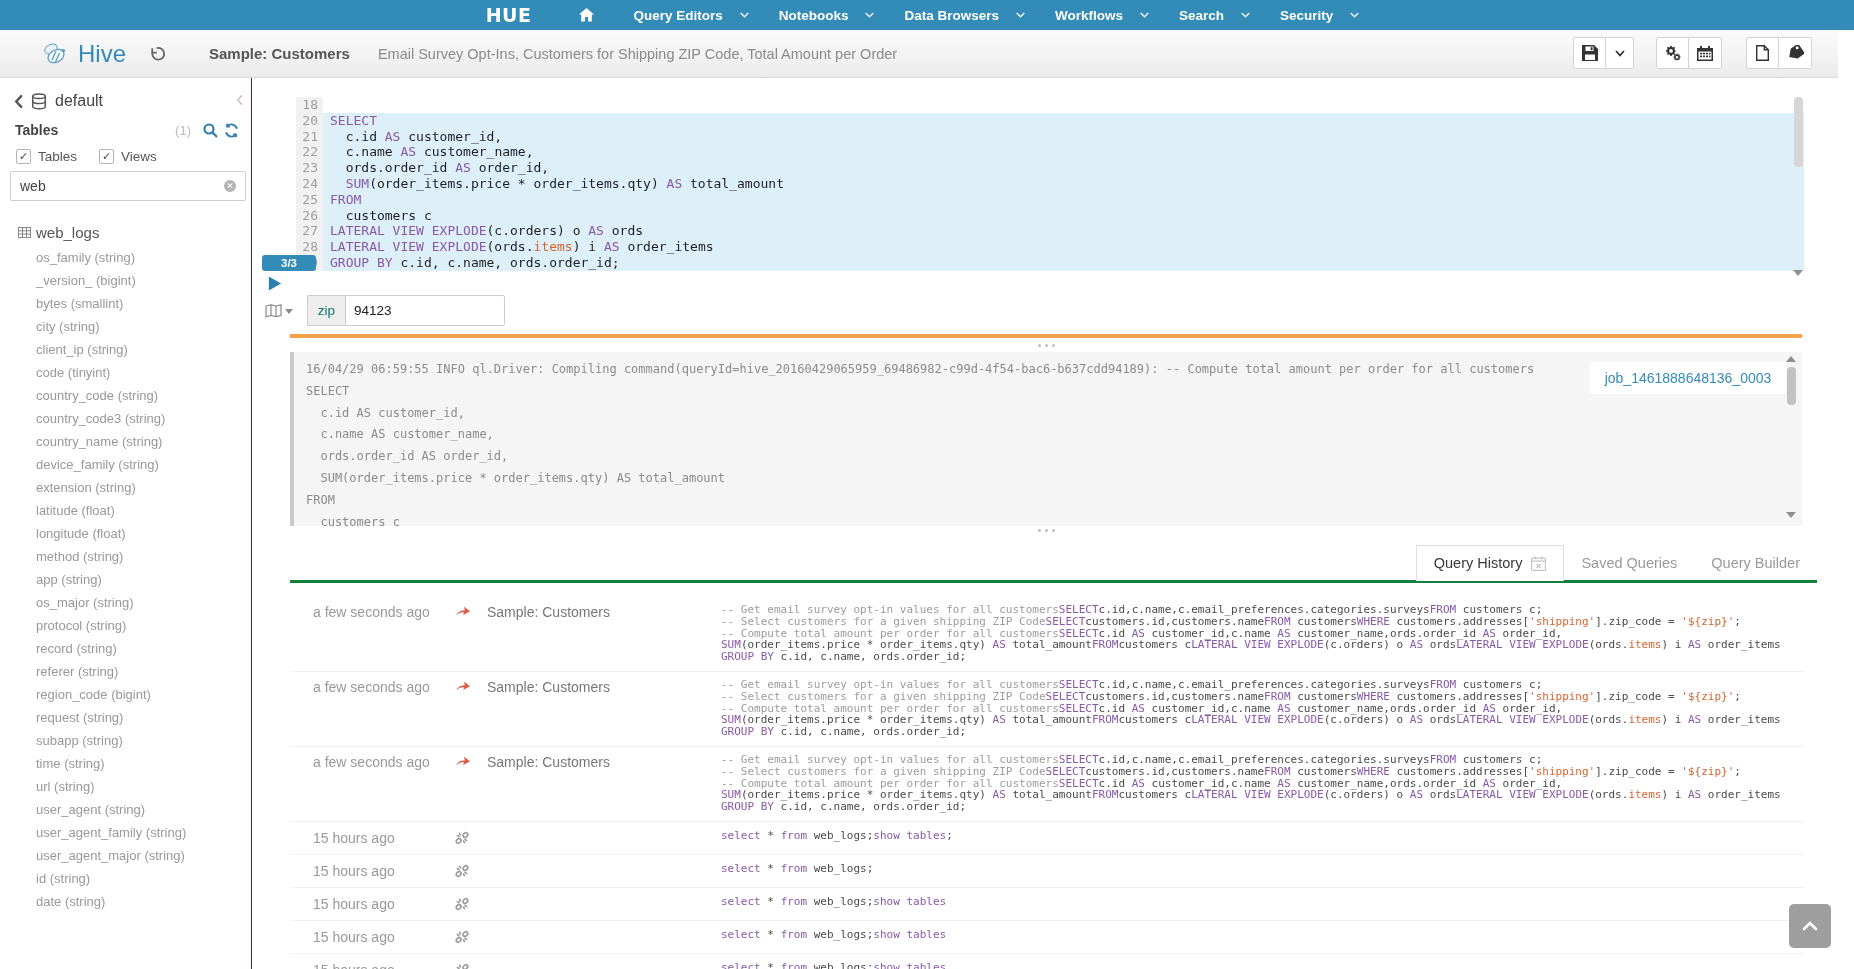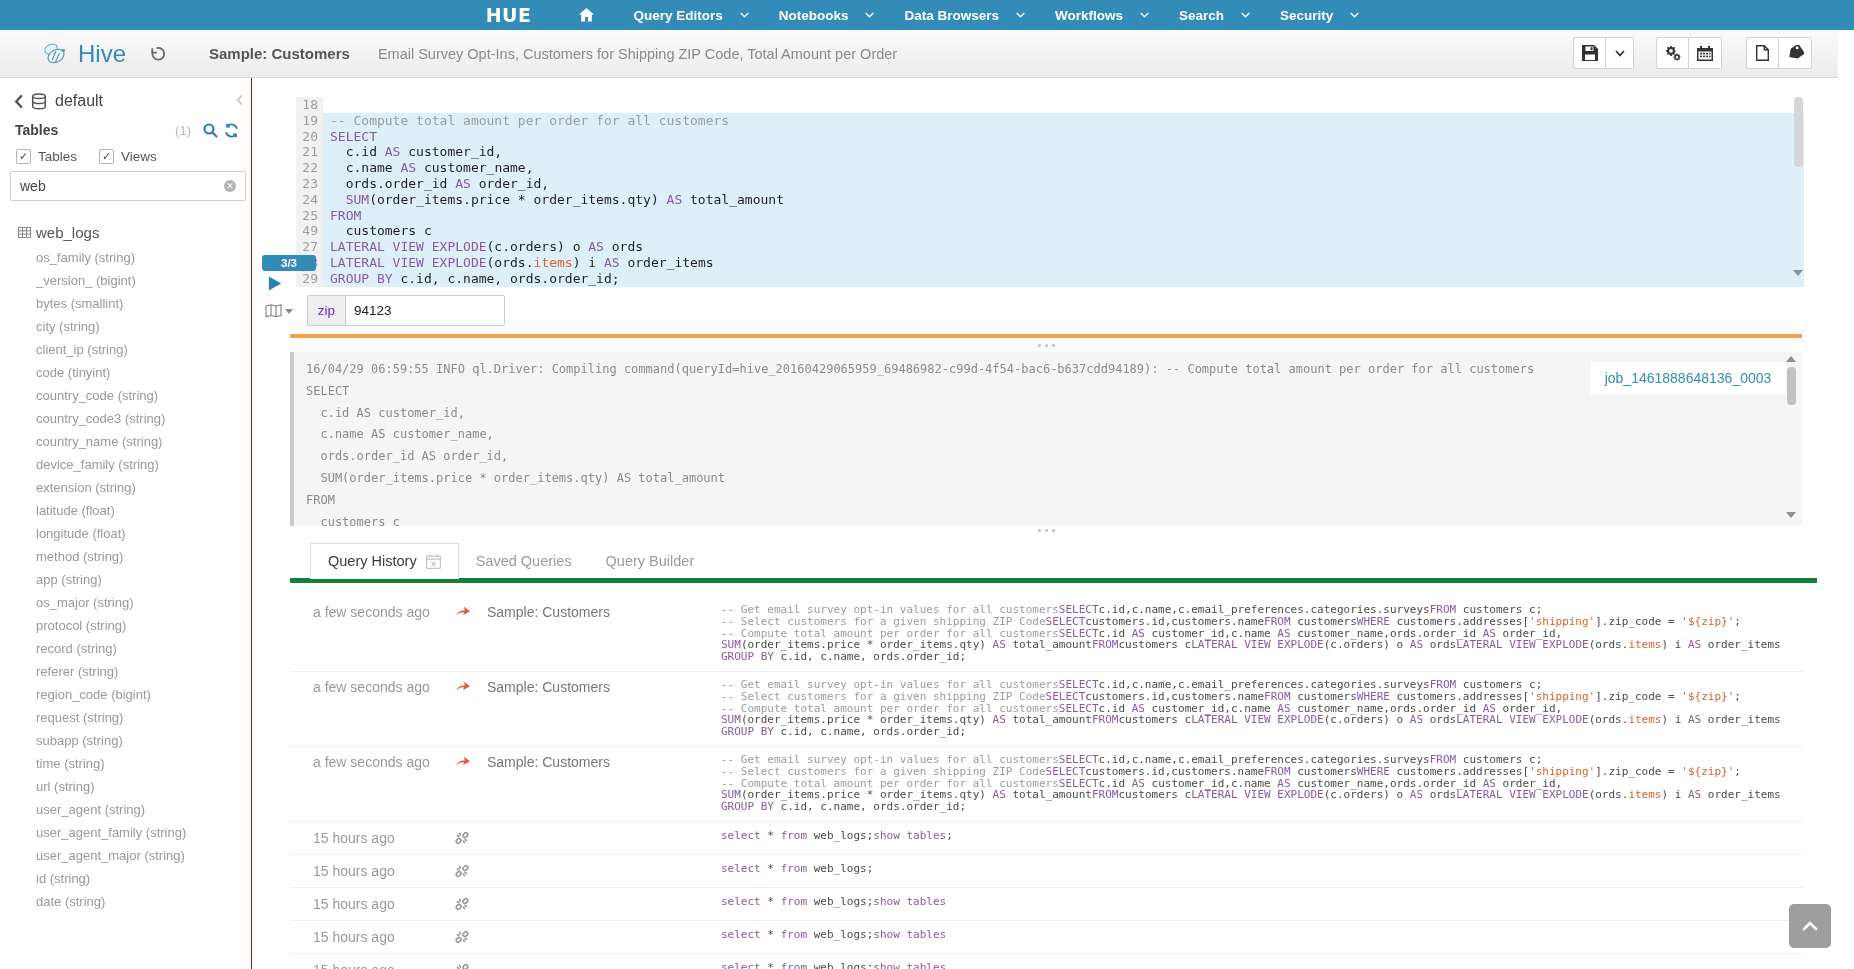--- a/index.html
+++ b/index.html
@@ -422,10 +422,6 @@
           <span class="ed-code"></span>
         </div>
         <div class="ed-line hl">
-          <span class="ed-gutter">19</span>
-          <span class="ed-code"><span class="tk-c">-- Compute total amount per order for all customers</span></span>
-        </div>
-        <div class="ed-line hl">
           <span class="ed-gutter">20</span>
           <span class="ed-code"><span class="tk-k">SELECT</span></span>
         </div>

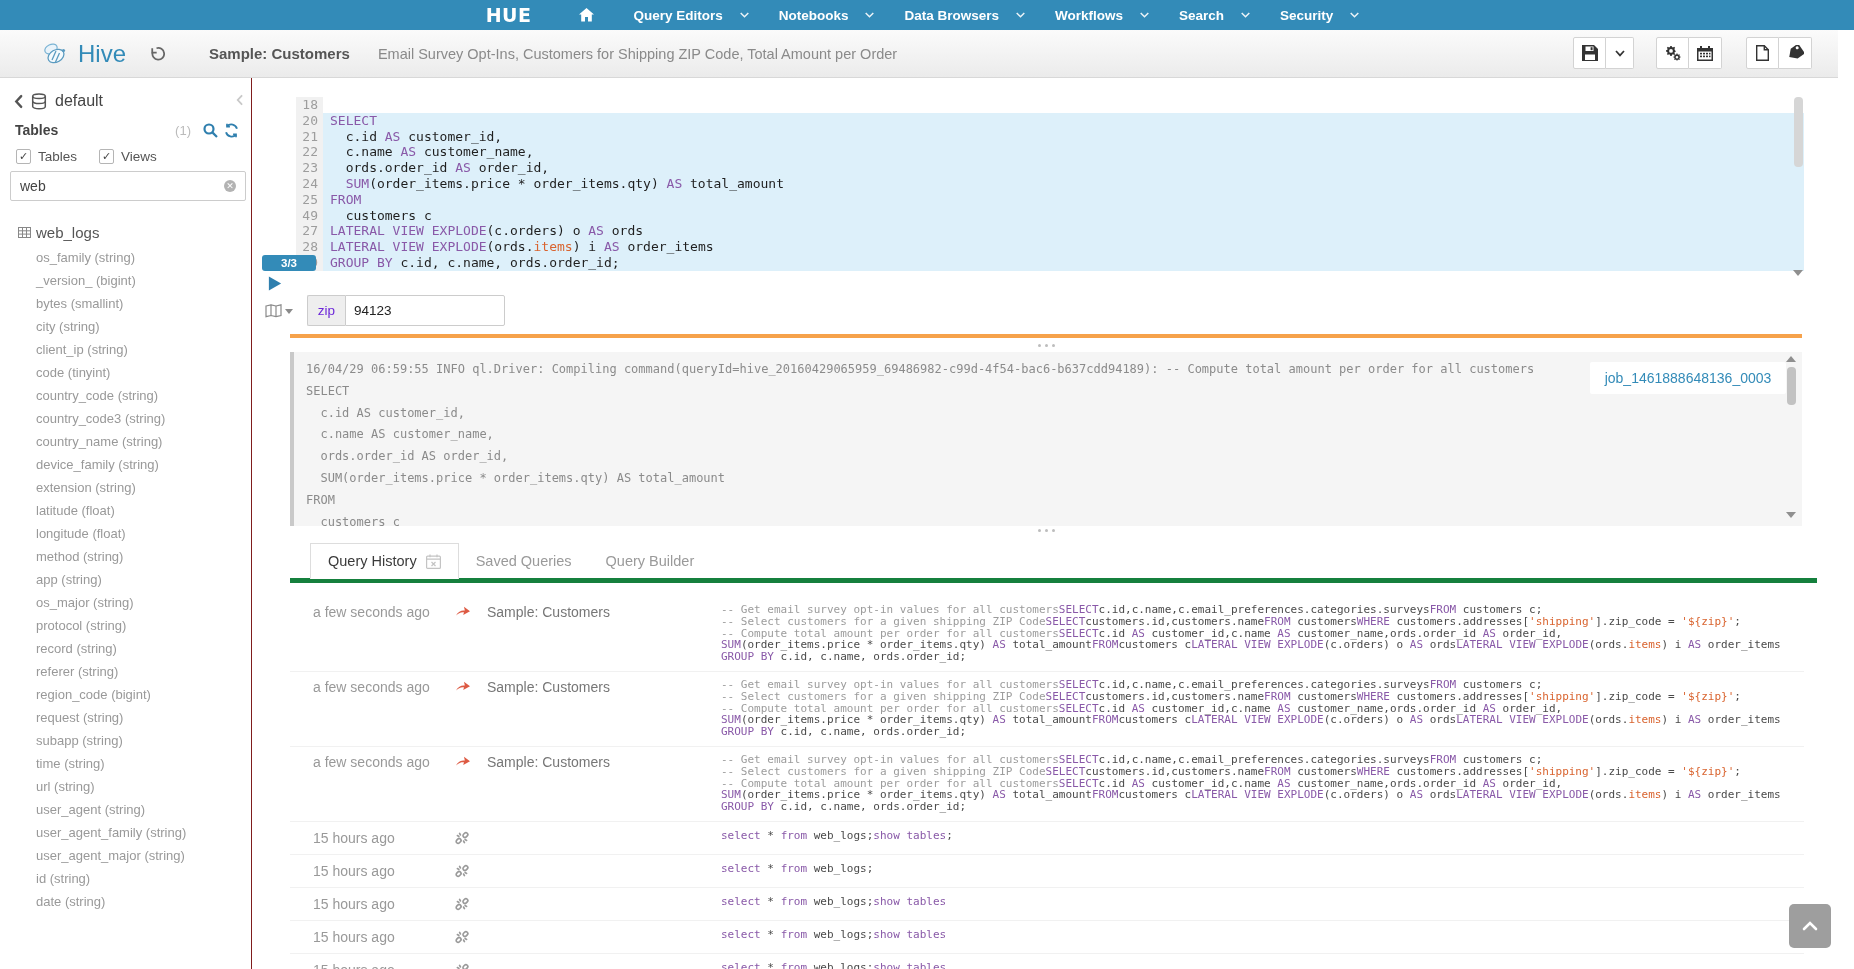--- a/index.html
+++ b/index.html
@@ -446,7 +446,7 @@
           <span class="ed-code"><span class="tk-k">FROM</span></span>
         </div>
         <div class="ed-line hl">
-          <span class="ed-gutter">49</span>
+          <span class="ed-gutter">26</span>
           <span class="ed-code"><span class="tk-p">  customers c</span></span>
         </div>
         <div class="ed-line hl">

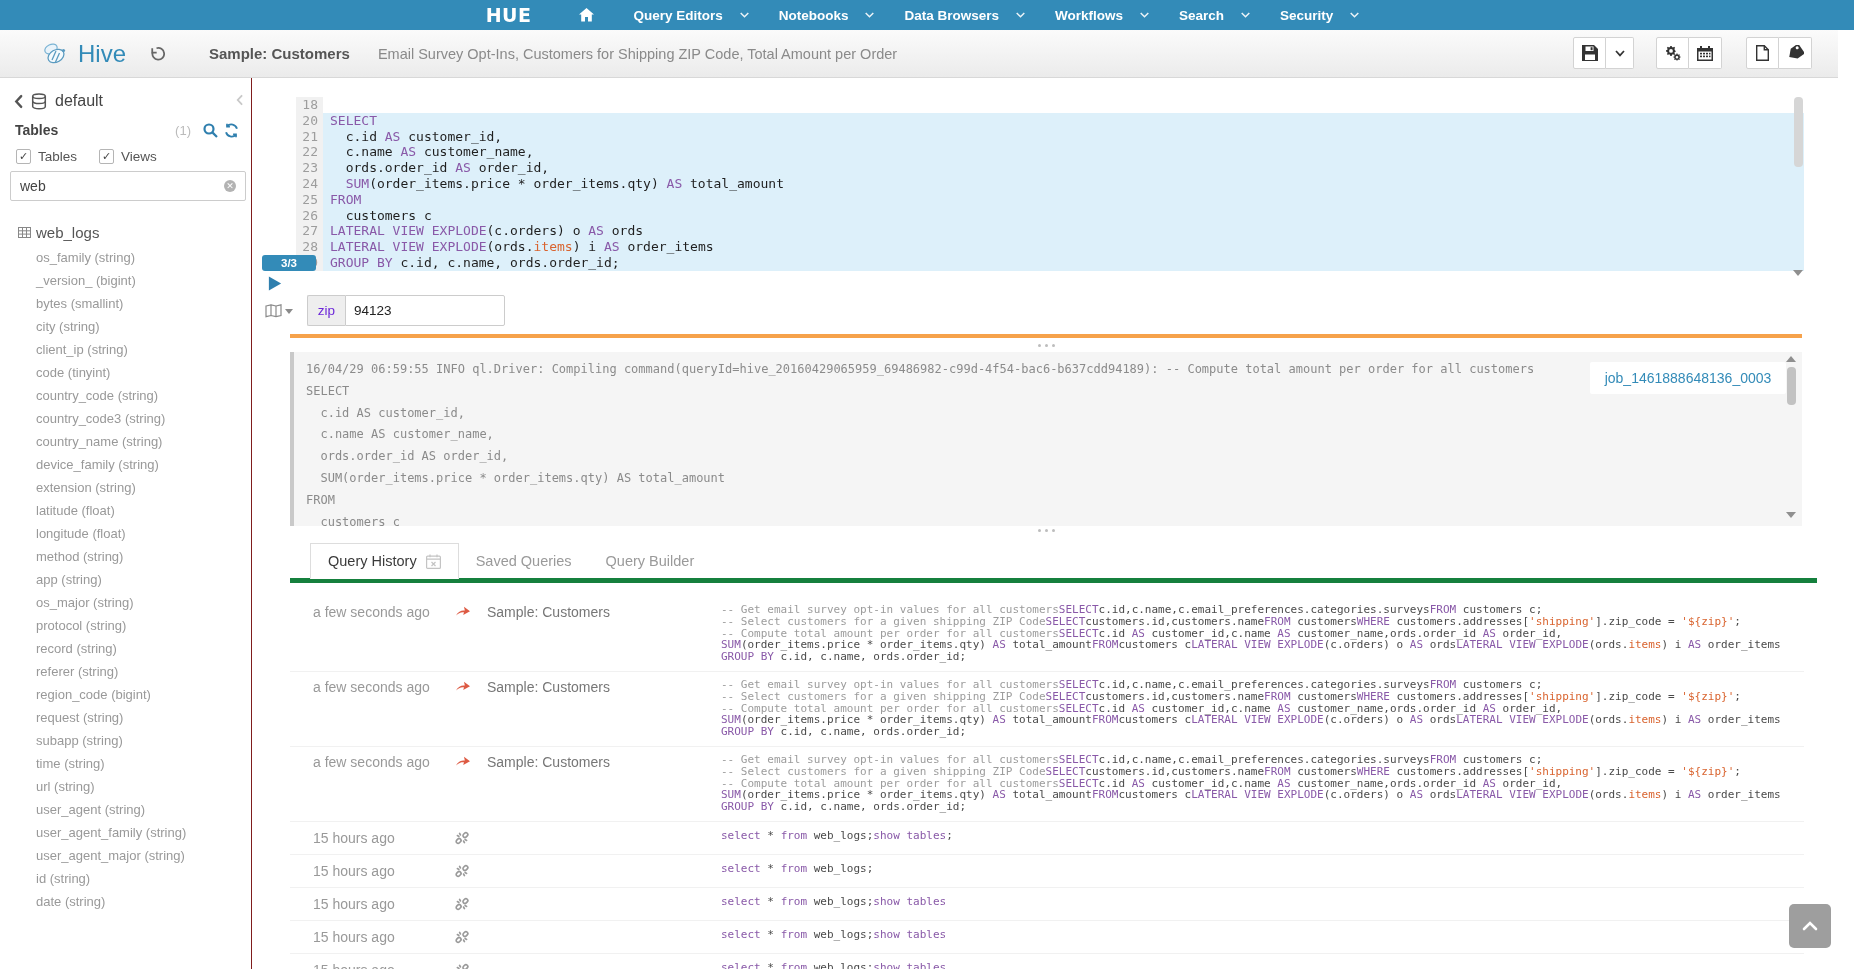--- a/index.html
+++ b/index.html
@@ -78,7 +78,7 @@
   .map-btn{position:absolute;left:9px;top:226px;cursor:pointer;display:flex;align-items:center;gap:3px;color:#8a8a8a;}
 
   .var-row{position:absolute;left:51px;top:217px;height:31px;display:flex;}
-  .var-label{width:38px;background:#eee;border:1px solid #ccc;border-right:none;color:#6d28d9;font-size:13.5px;
+  .var-label{width:38px;background:#eee;border:1px solid #ccc;border-right:none;color:#0f766e;font-size:13.5px;
              display:flex;align-items:center;justify-content:center;border-radius:2px 0 0 2px;box-sizing:border-box;}
   .var-input{width:160px;border:1px solid #ccc;border-radius:0 2px 2px 0;font-size:13.5px;color:#222;padding:0 8px;
              outline:none;box-sizing:border-box;font-family:"Liberation Sans",sans-serif;}

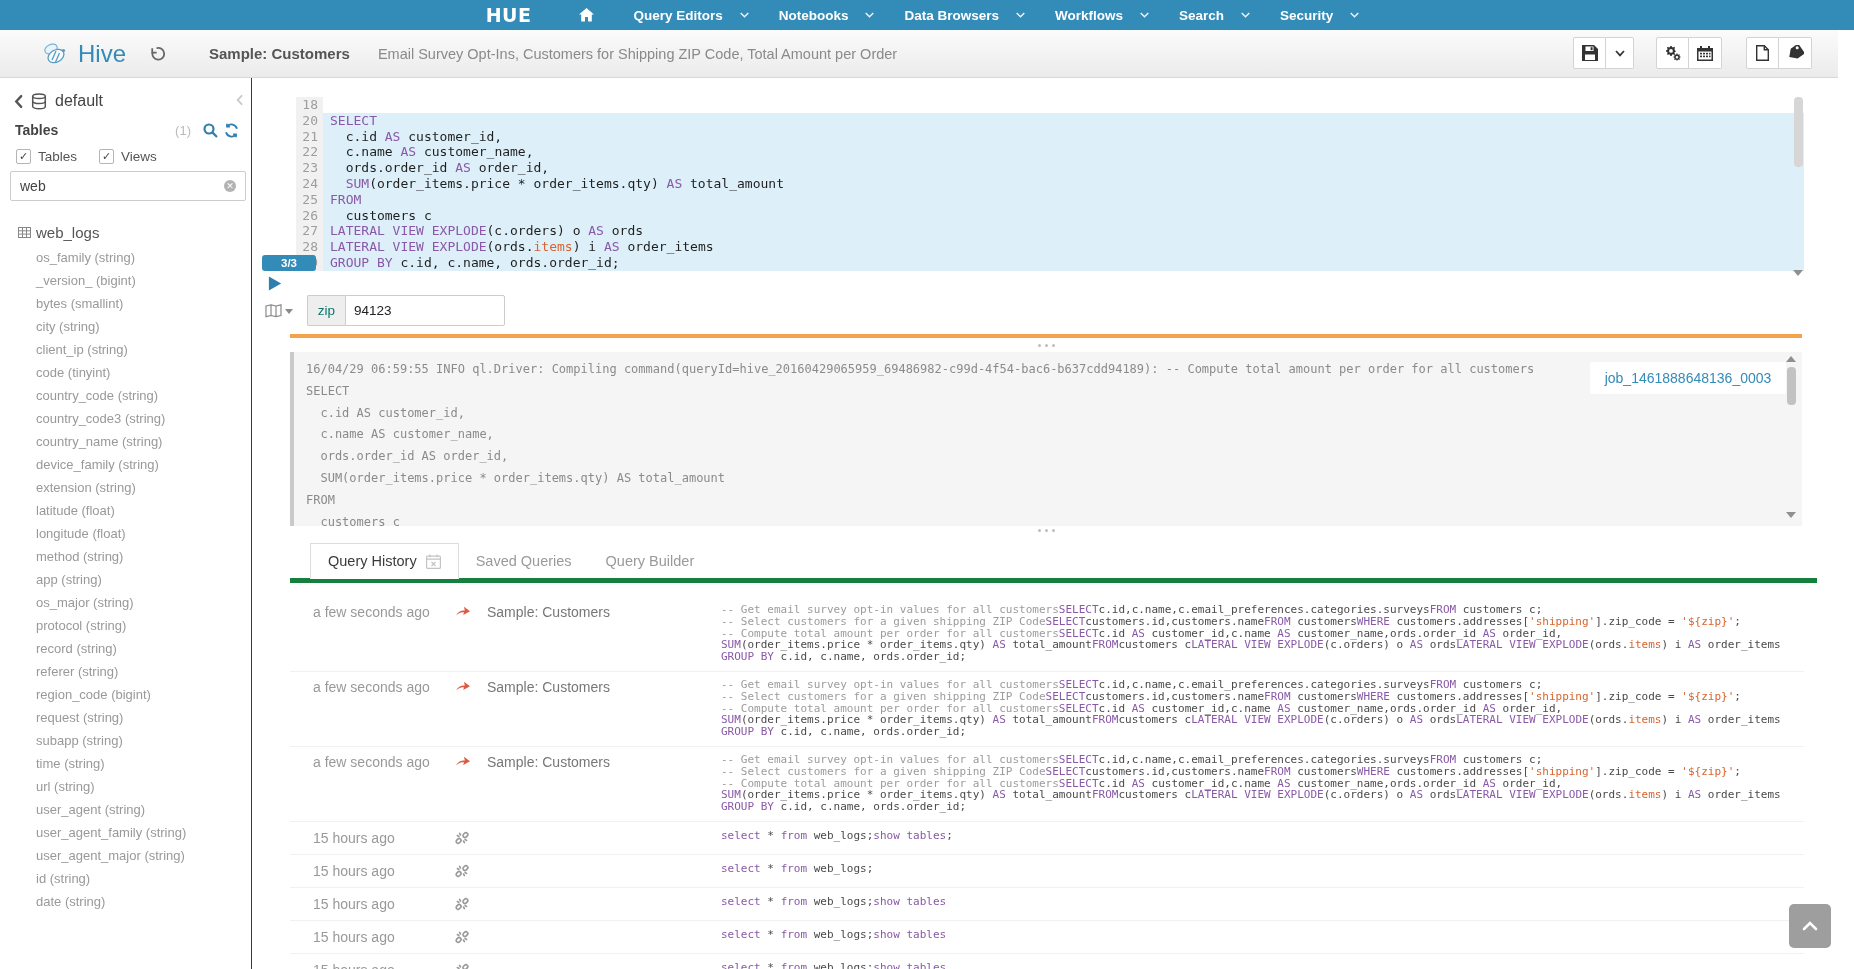--- a/index.html
+++ b/index.html
@@ -101,8 +101,8 @@
   .dots-1{left:782px;top:266px;} .dots-2{left:782px;top:451px;}
 
   
-  .tabbar{position:absolute;left:34px;right:37px;top:469px;height:36px;border-bottom:5px solid #15803d;
-          display:flex;align-items:flex-end;padding-left:20px;box-sizing:border-box;}
+  .tabbar{position:absolute;left:34px;right:37px;top:469px;height:36px;border-bottom:3px solid #15803d;
+          display:flex;align-items:flex-end;padding-left:20px;box-sizing:border-box;justify-content:flex-end;}
   .tab{height:36px;display:flex;align-items:center;gap:9px;padding:0 17px;font-size:14.5px;color:#9a9a9a;
        cursor:pointer;box-sizing:border-box;margin-bottom:-1px;}
   .tab.active{background:#fff;border:1px solid #ddd;border-bottom:1px solid #fff;color:#3a3a3a;}

